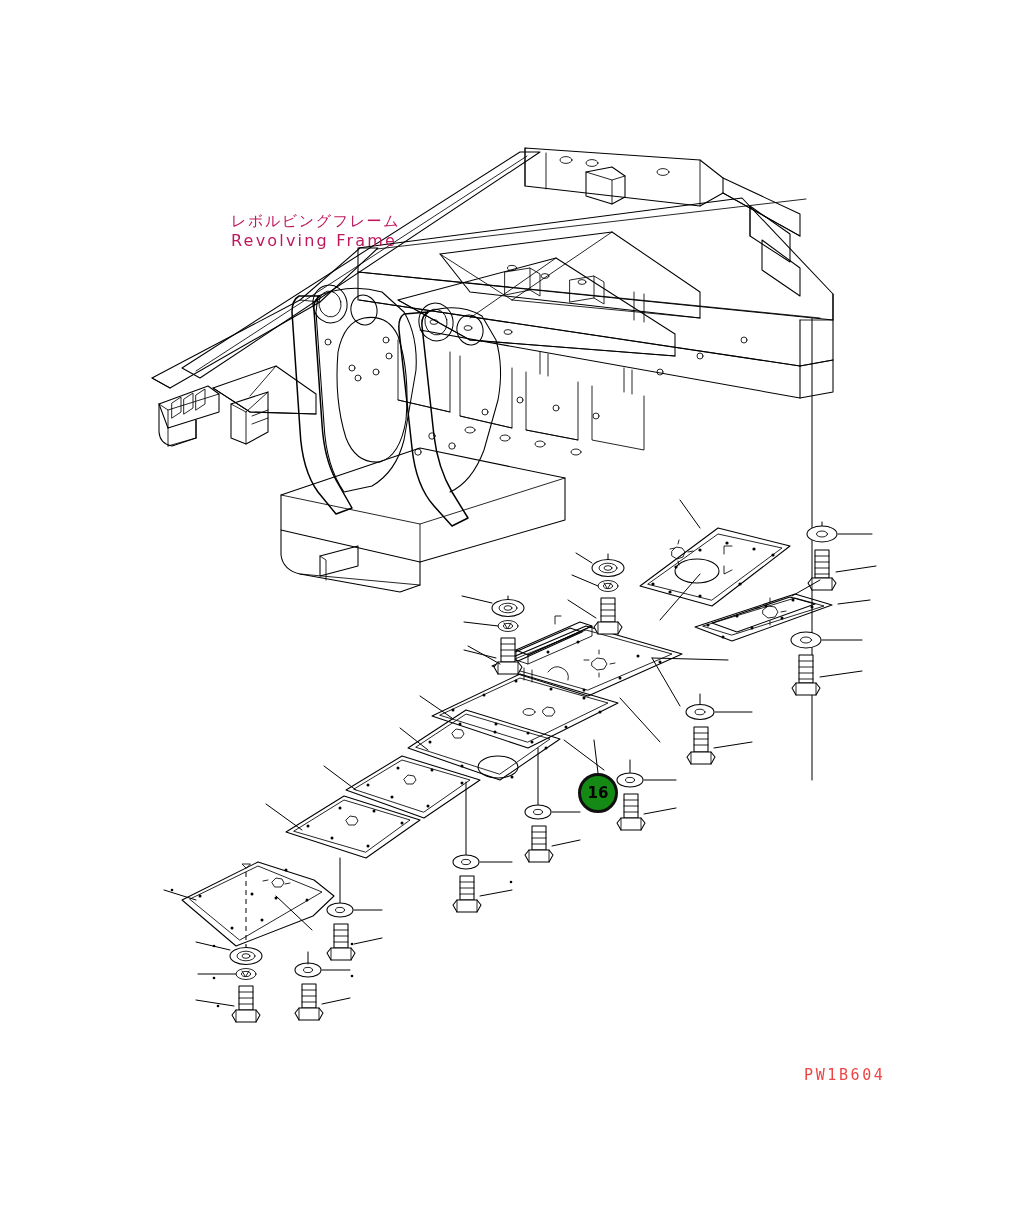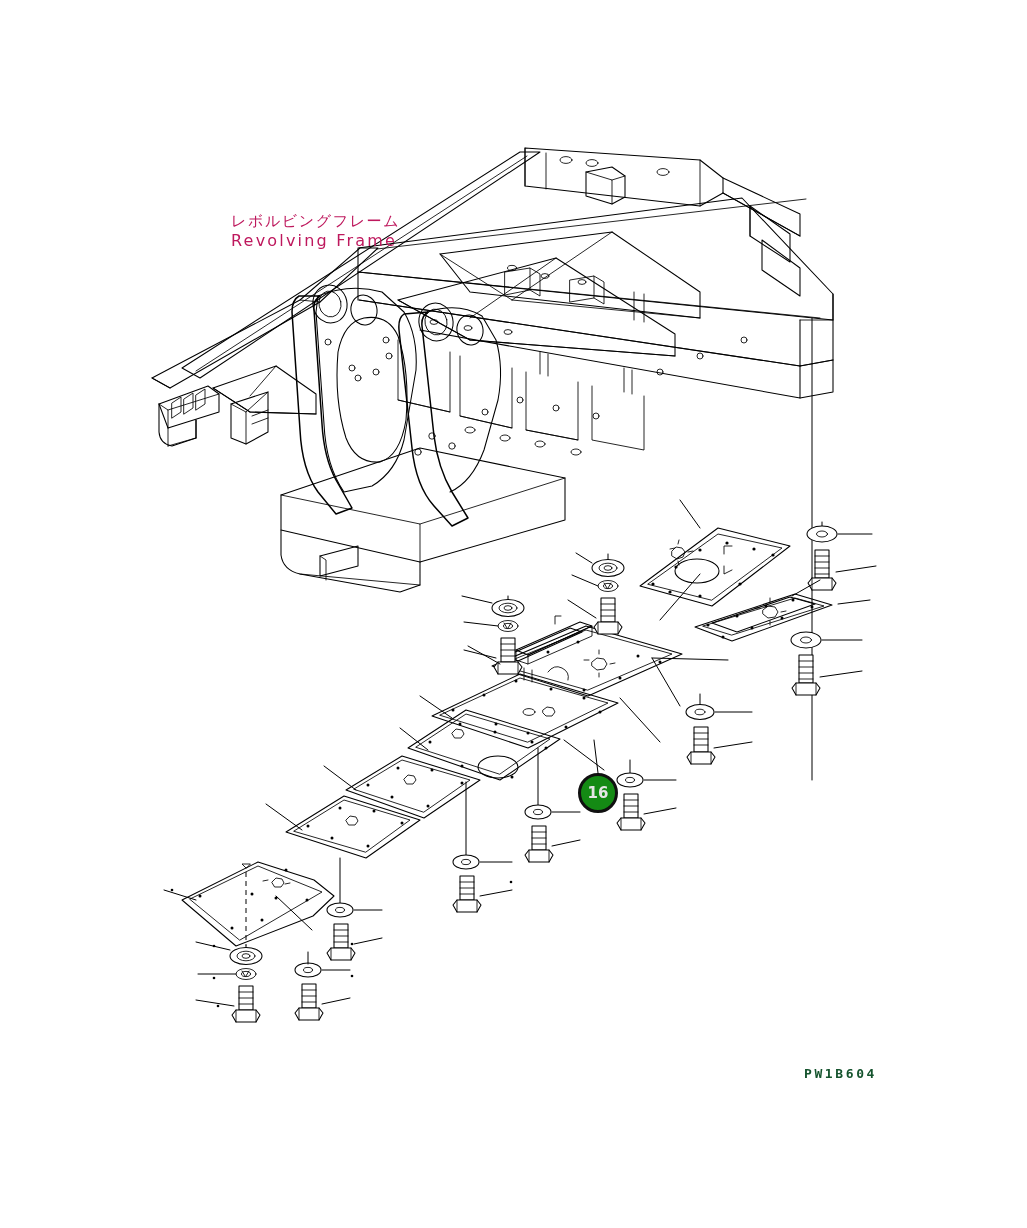--- a/index.html
+++ b/index.html
@@ -39,7 +39,7 @@
     border:3.5px solid #101010;
     box-sizing:border-box;
     display:flex;align-items:center;justify-content:center;
-    color:#e5e5e5;font-size:15px;font-weight:bold;
+    color:#000000;font-size:15px;font-weight:bold;
     font-family:"DejaVu Sans","Liberation Sans",sans-serif;
     letter-spacing:0px;
   }

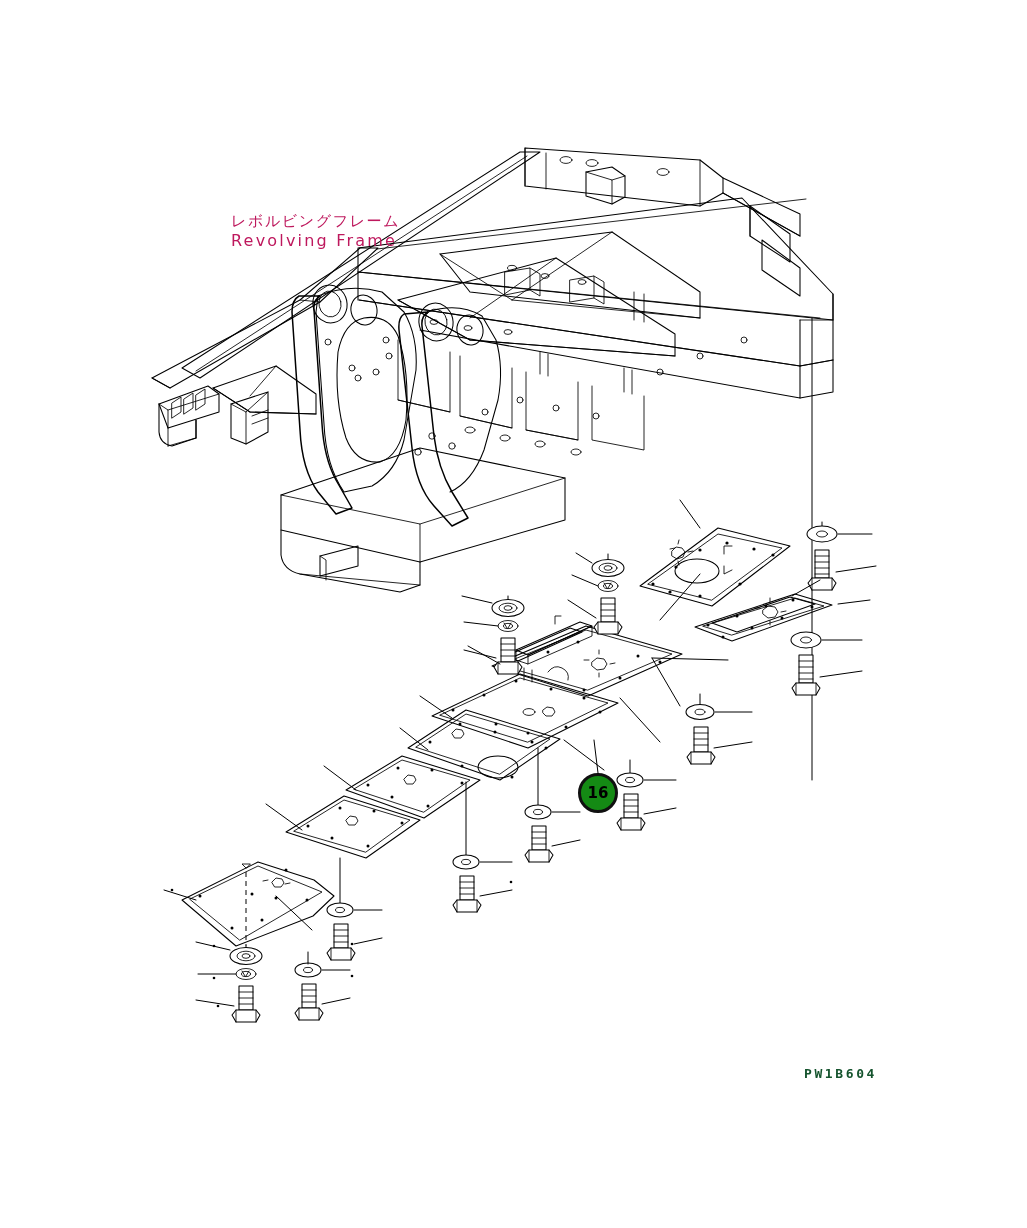--- a/index.html
+++ b/index.html
@@ -29,8 +29,8 @@
   #lbl-en{left:231px;top:233px;font-size:16px;letter-spacing:2.2px;line-height:16px;}
   #code{
     position:absolute;left:804px;top:1066px;
-    font-size:13px;letter-spacing:2.6px;font-weight:bold;
-    font-family:"DejaVu Sans Mono","Liberation Mono",monospace;color:#14532d;
+    font-size:15px;letter-spacing:2.6px;font-weight:normal;
+    font-family:"DejaVu Sans Mono","Liberation Mono",monospace;color:#ef4444;
   }
   #badge{
     position:absolute;left:578px;top:773px;width:40px;height:40px;

